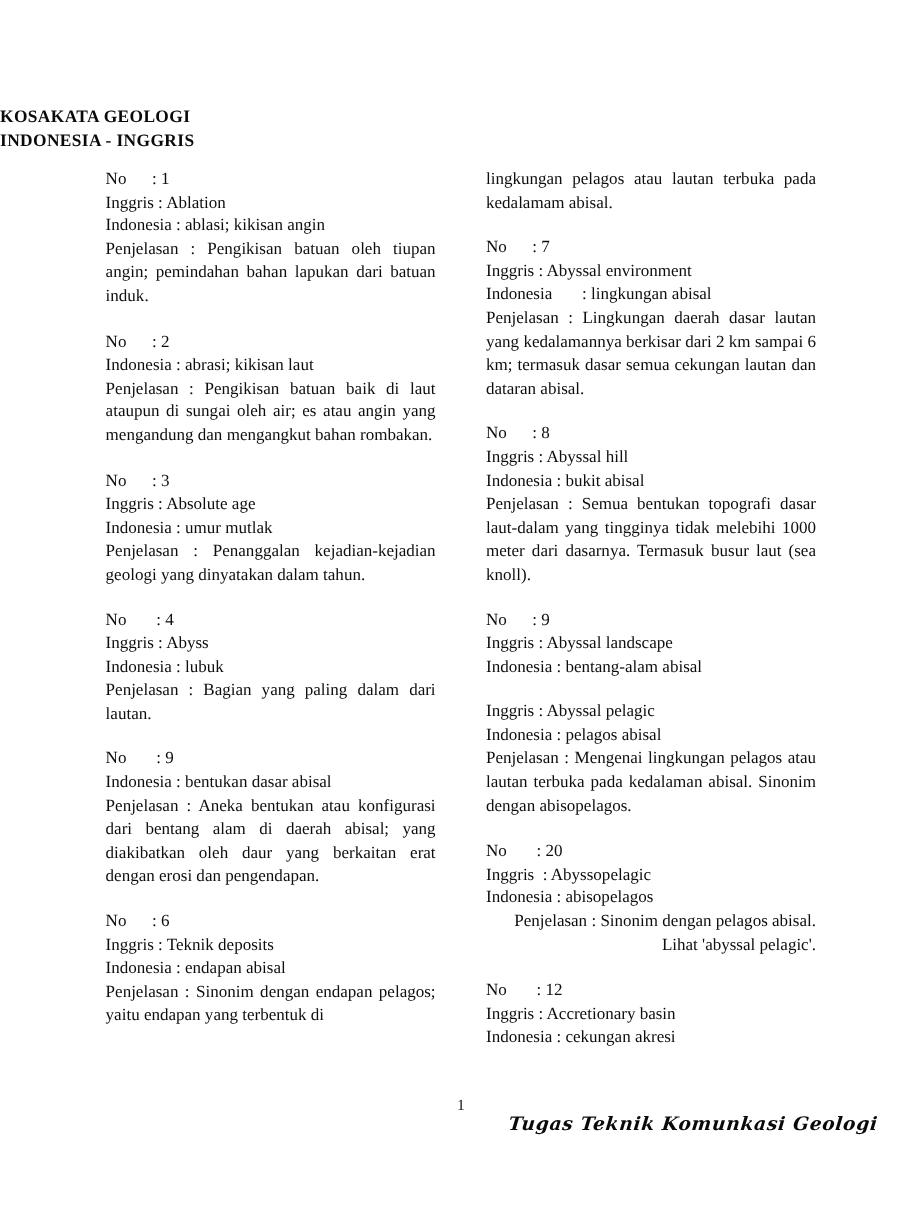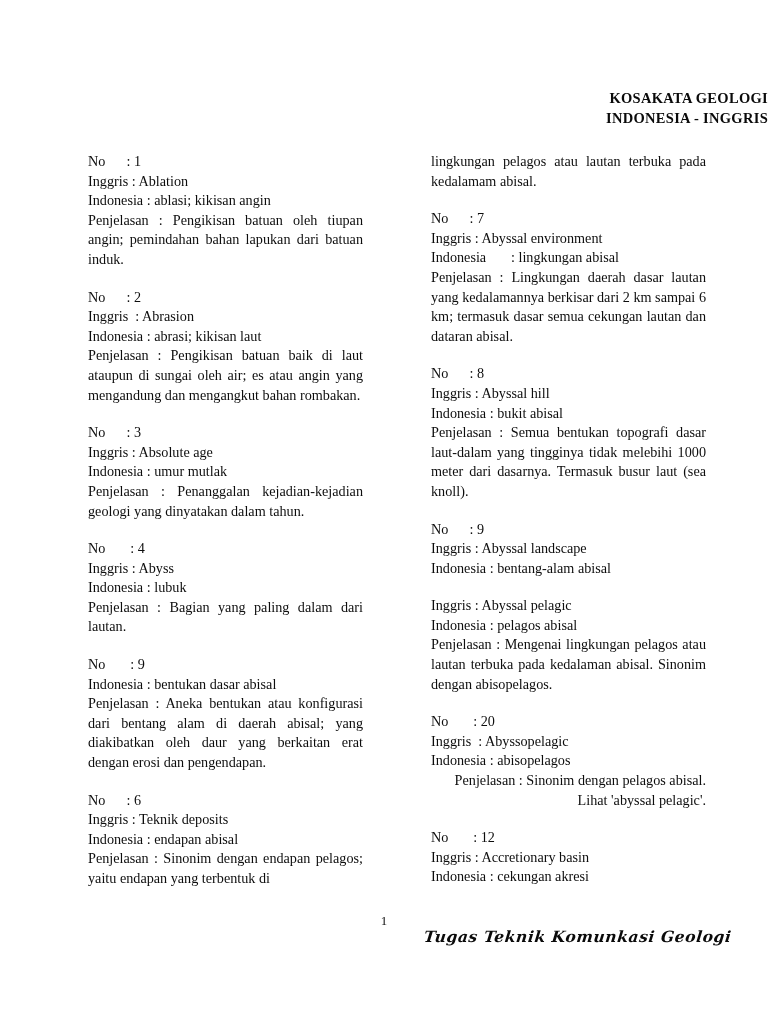--- a/index.html
+++ b/index.html
@@ -30,7 +30,7 @@
     left: 0;
     top: 88px;
     width: 768px;
-    text-align: right;
+    text-align: left;
   }
   .title-line {
     font-weight: bold;

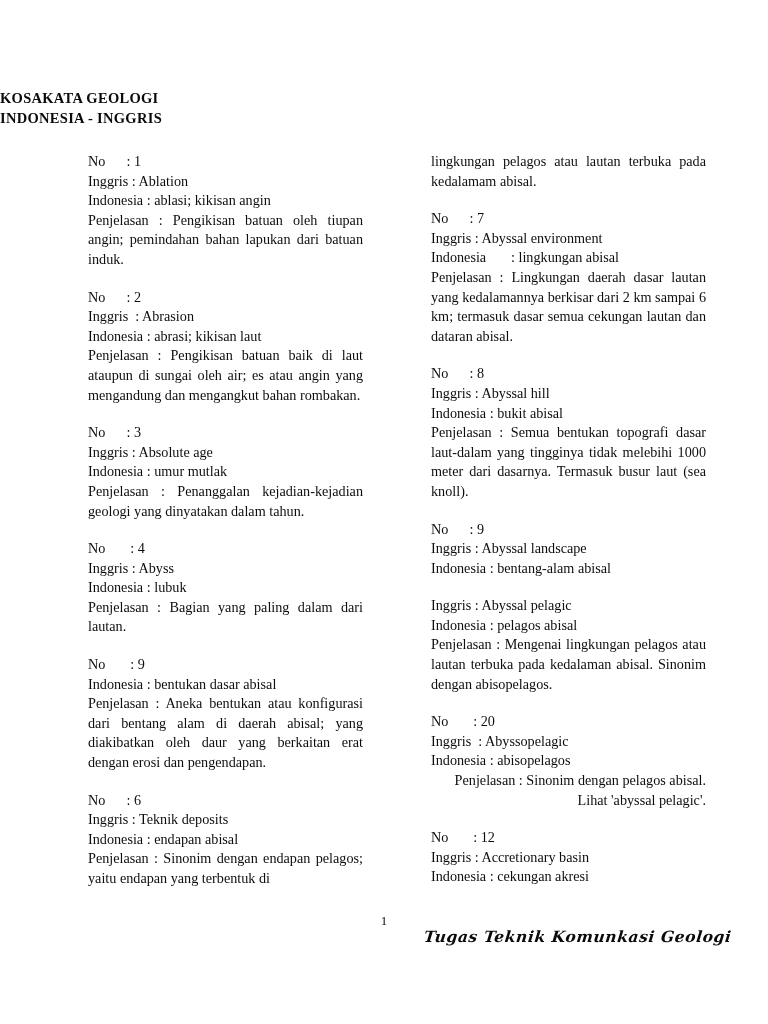--- a/index.html
+++ b/index.html
@@ -44,7 +44,7 @@
   .columns {
     position: absolute;
     left: 88px;
-    top: 152px;
+    top: 140px;
     width: 592px;
     height: 760px;
   }

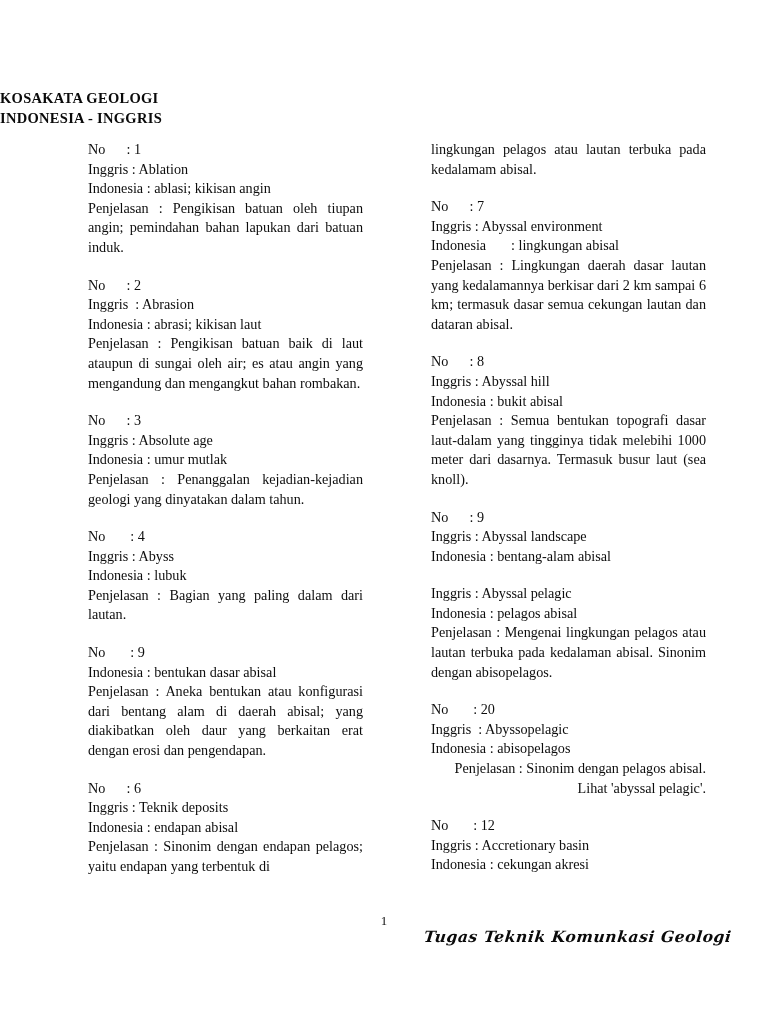--- a/index.html
+++ b/index.html
@@ -54,7 +54,7 @@
     width: 275px;
   }
   .col-left  { left: 0px; }
-  .col-right { left: 317px; margin-left: 26px; }
+  .col-right { left: 317px; }
 
   .entry {
     margin-bottom: 18px;

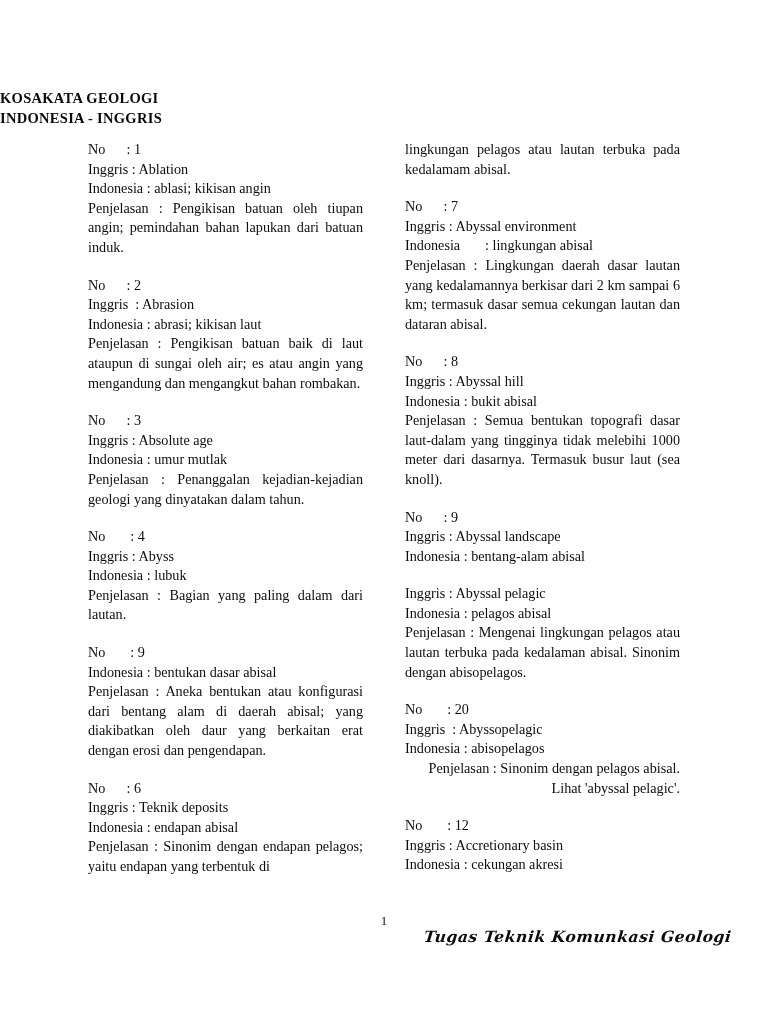--- a/index.html
+++ b/index.html
@@ -133,7 +133,6 @@
 
       <div class="entry">
         <div class="line">No      : 2</div>
-        <div class="line">Inggris  : Abrasion</div>
         <div class="line">Indonesia : abrasi; kikisan laut</div>
         <p class="para">Penjelasan : Pengikisan batuan baik di laut ataupun di sungai oleh air; es atau angin yang mengandung dan mengangkut bahan rombakan.</p>
       </div>

